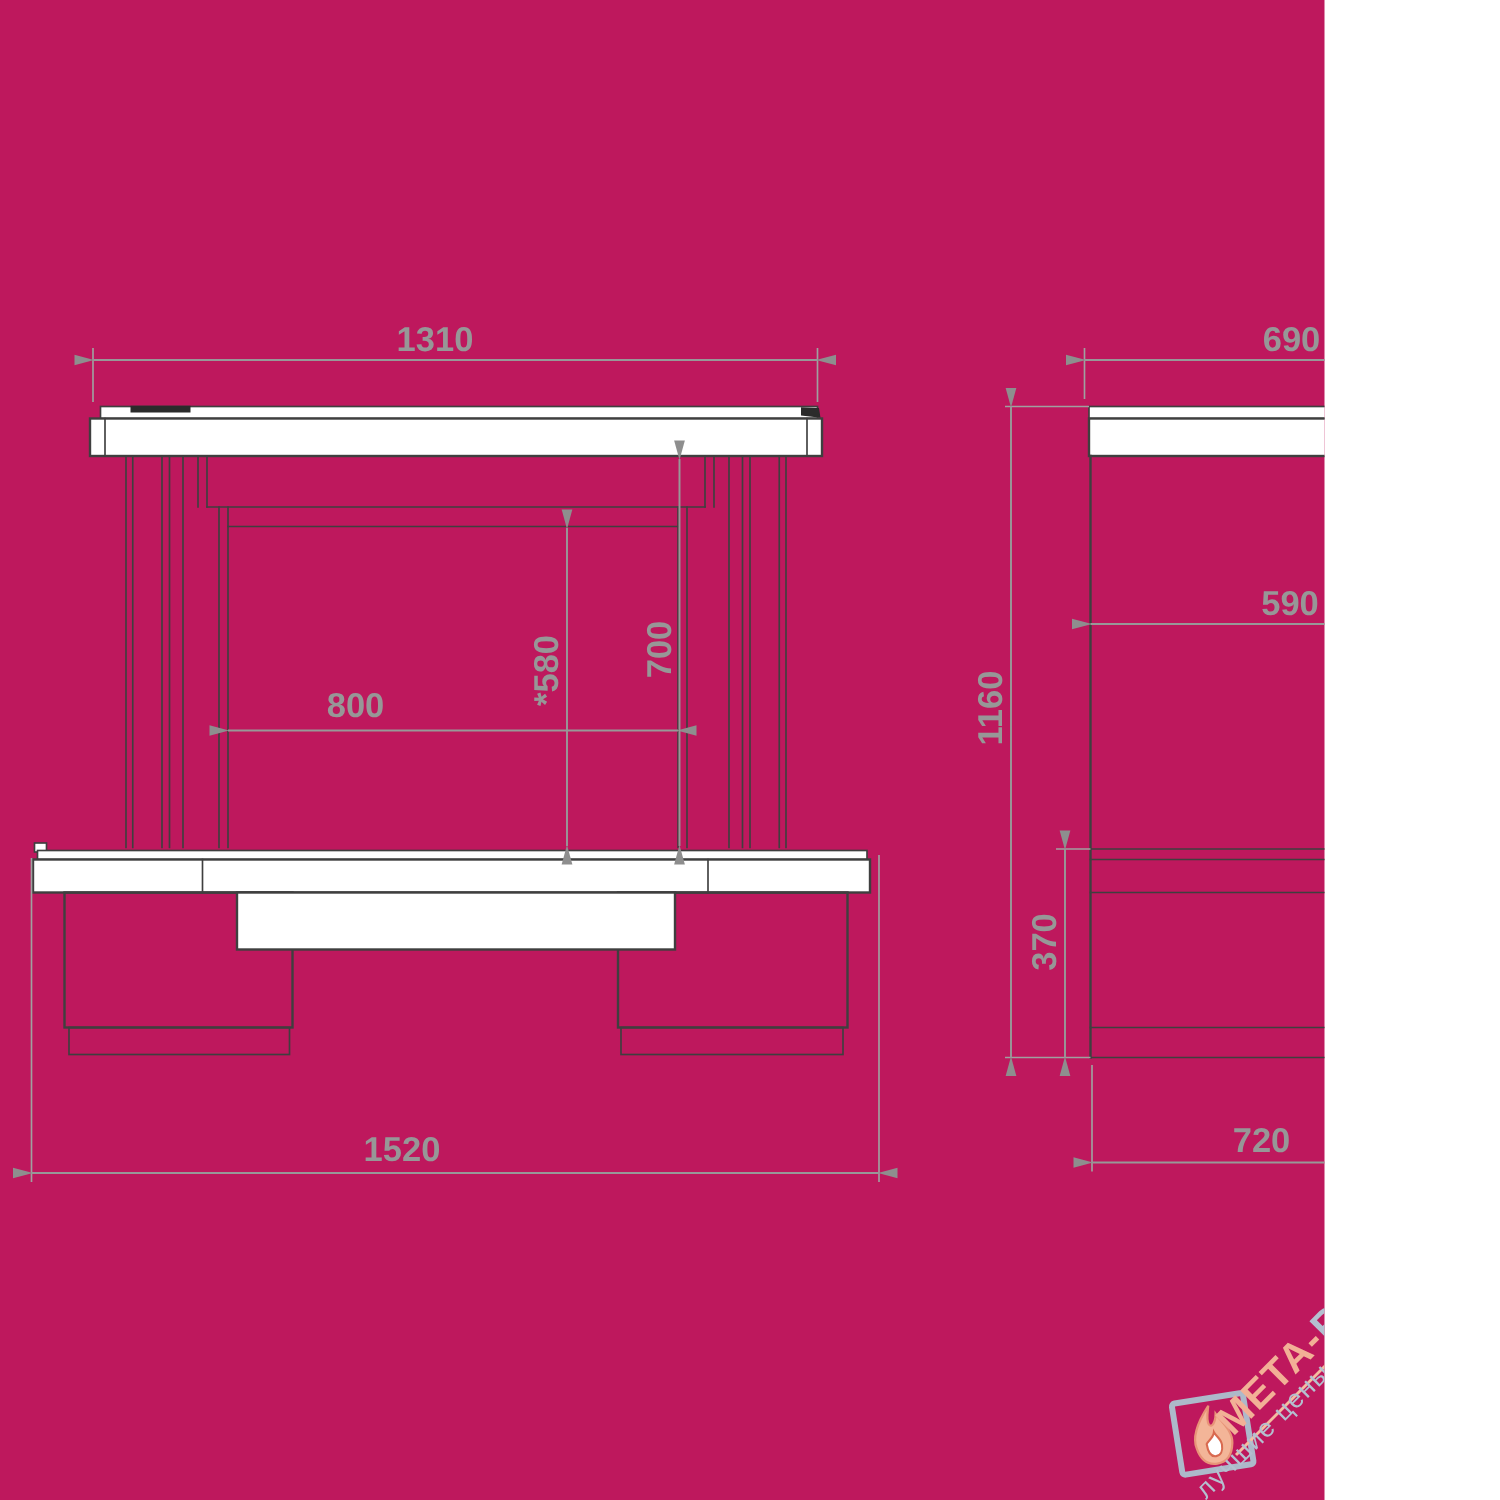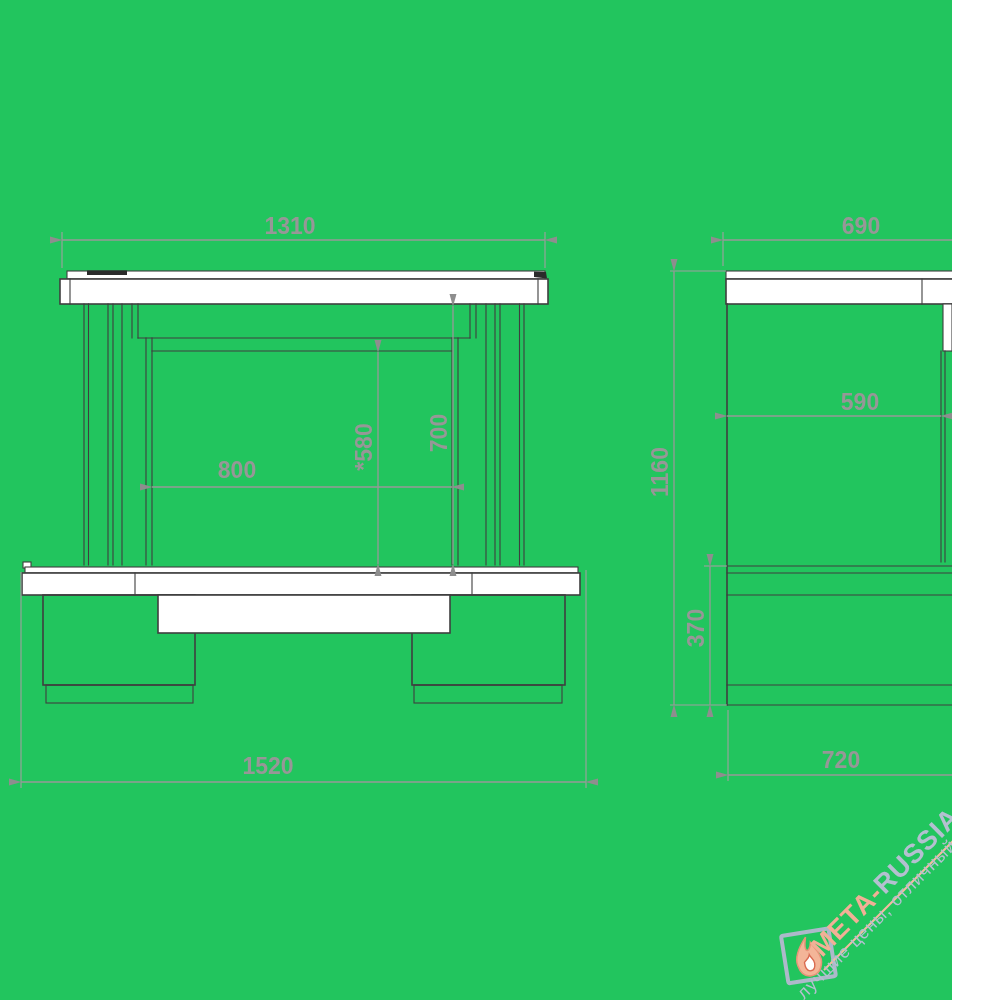--- a/index.html
+++ b/index.html
@@ -3,7 +3,7 @@
 <meta charset="utf-8">
 <style>
   html,body{margin:0;padding:0;background:#ffffff;}
-  .stage{position:relative;width:952px;height:1000px;background:#22c55e;overflow:hidden;
+  .stage{position:relative;width:883px;height:1000px;background:#be185d;overflow:hidden;
          font-family:"Liberation Sans", sans-serif;}
   svg{display:block}
   

